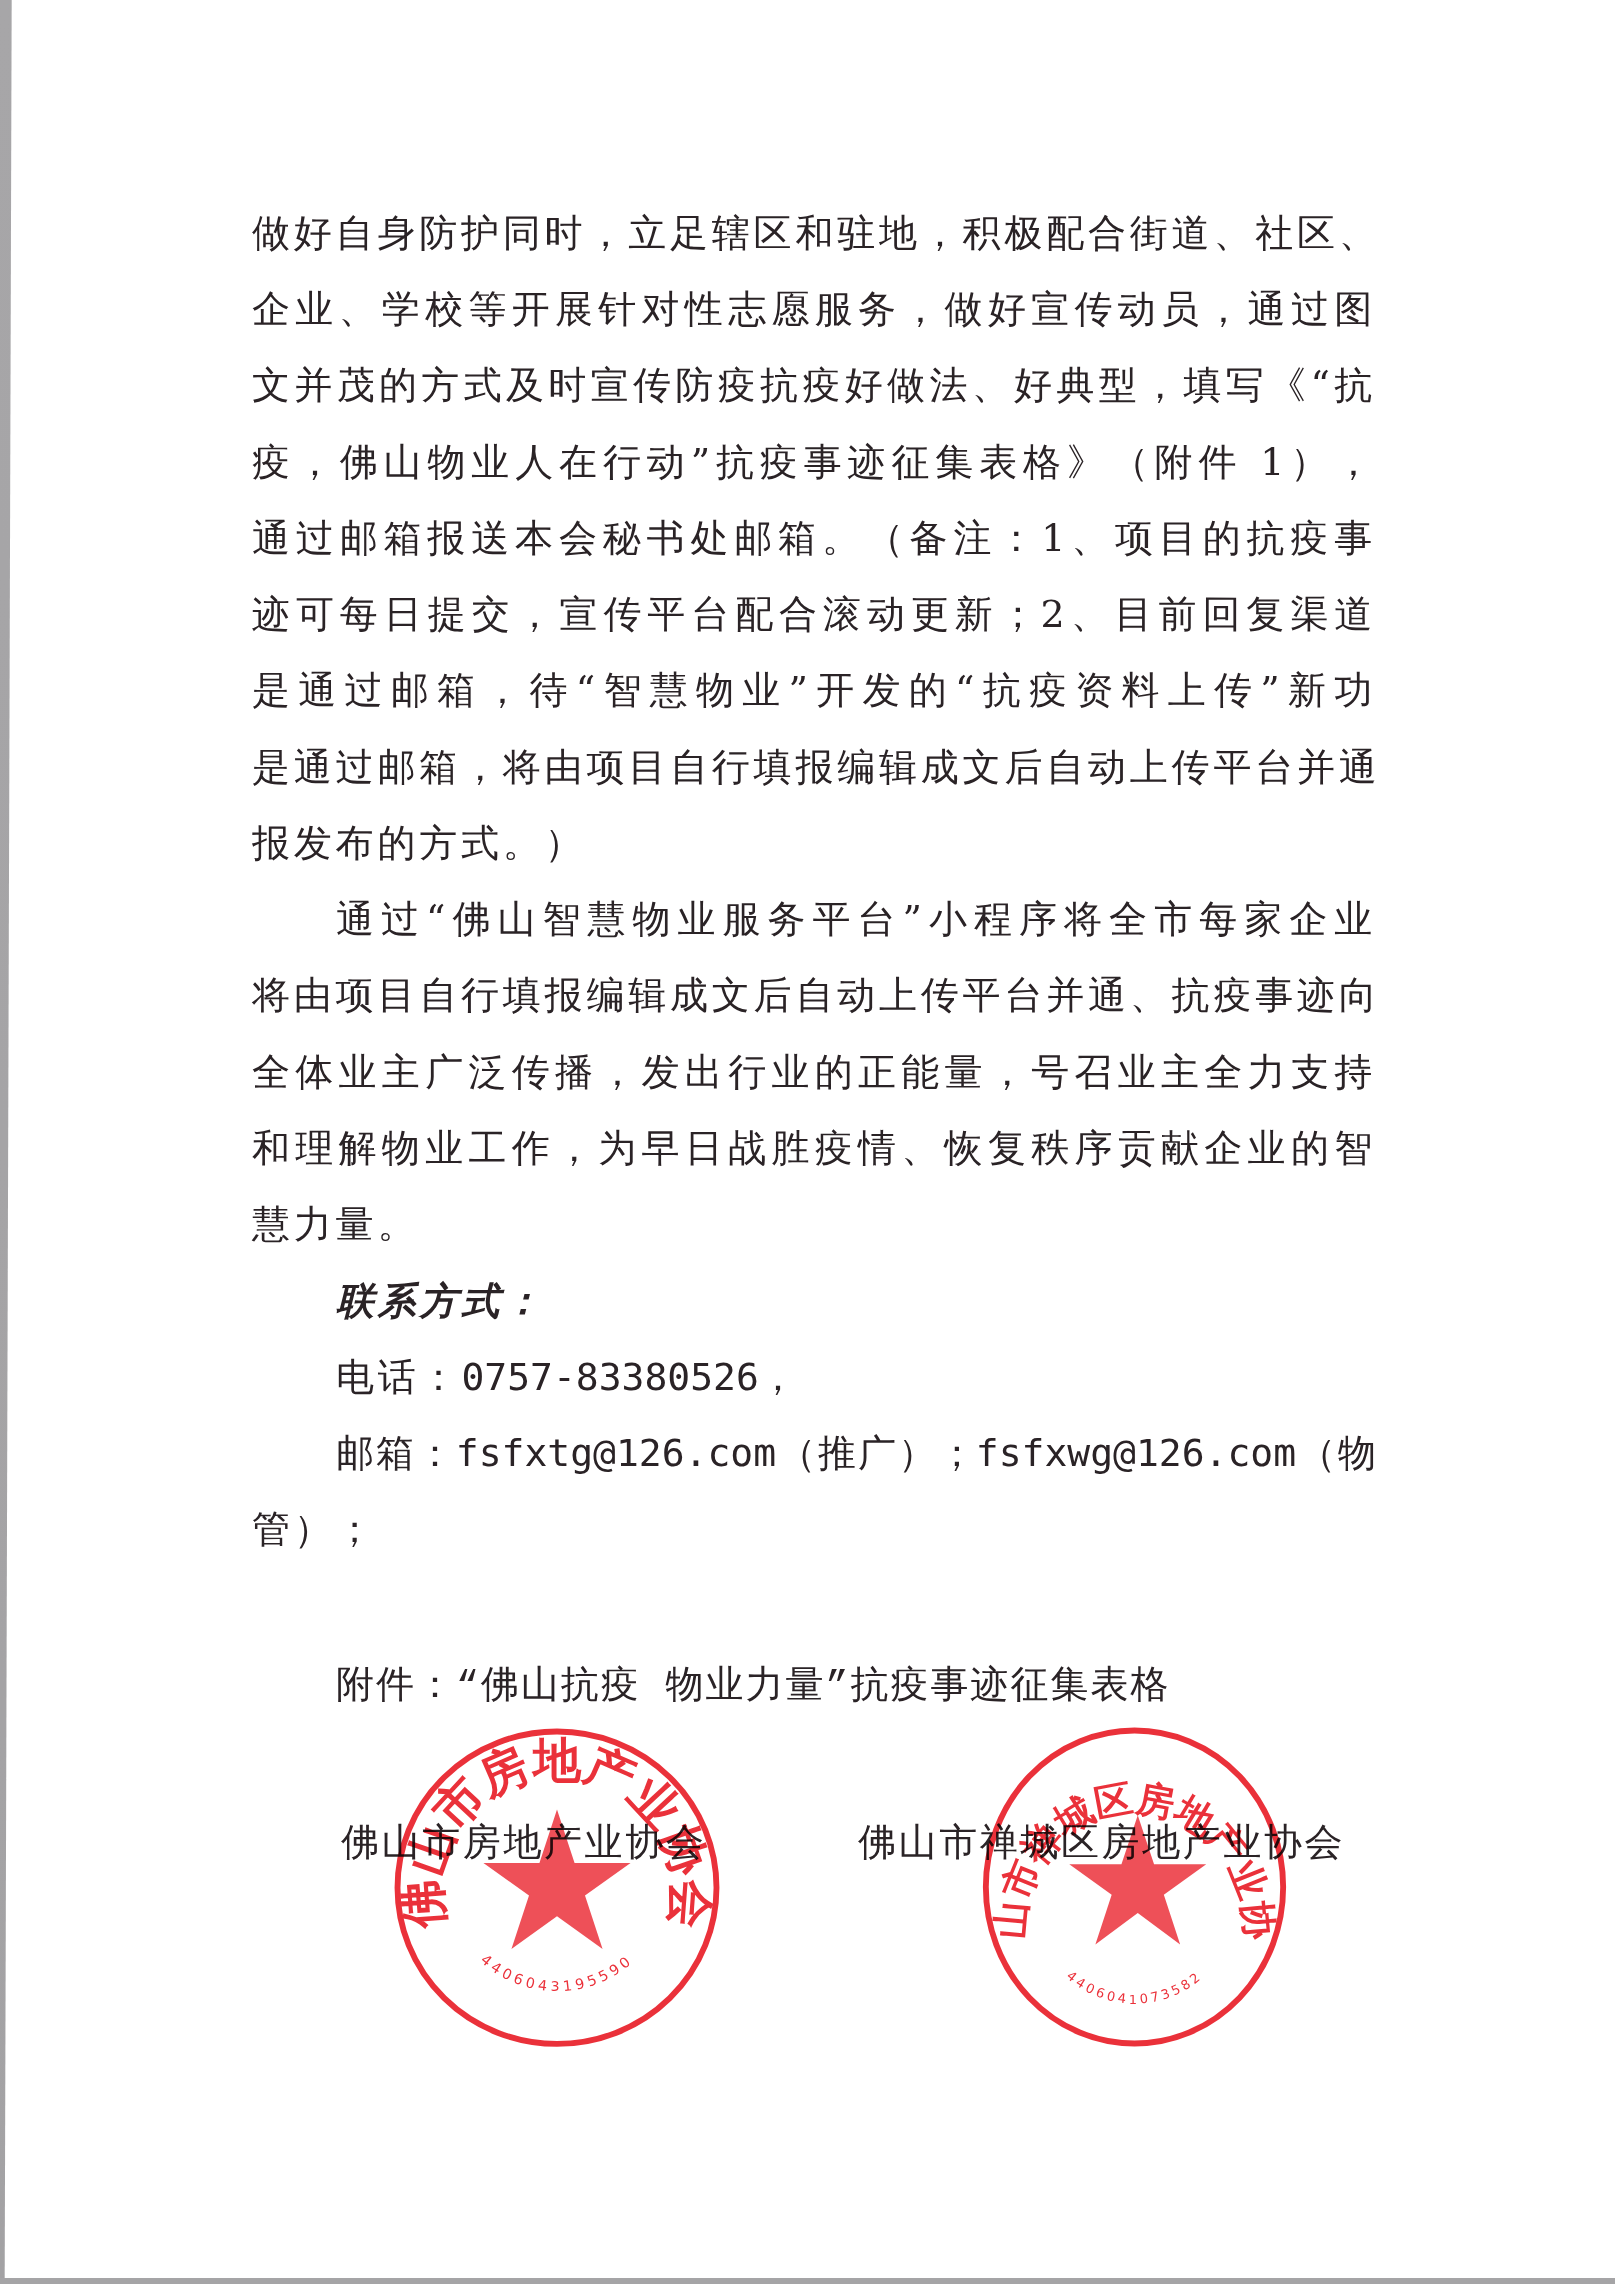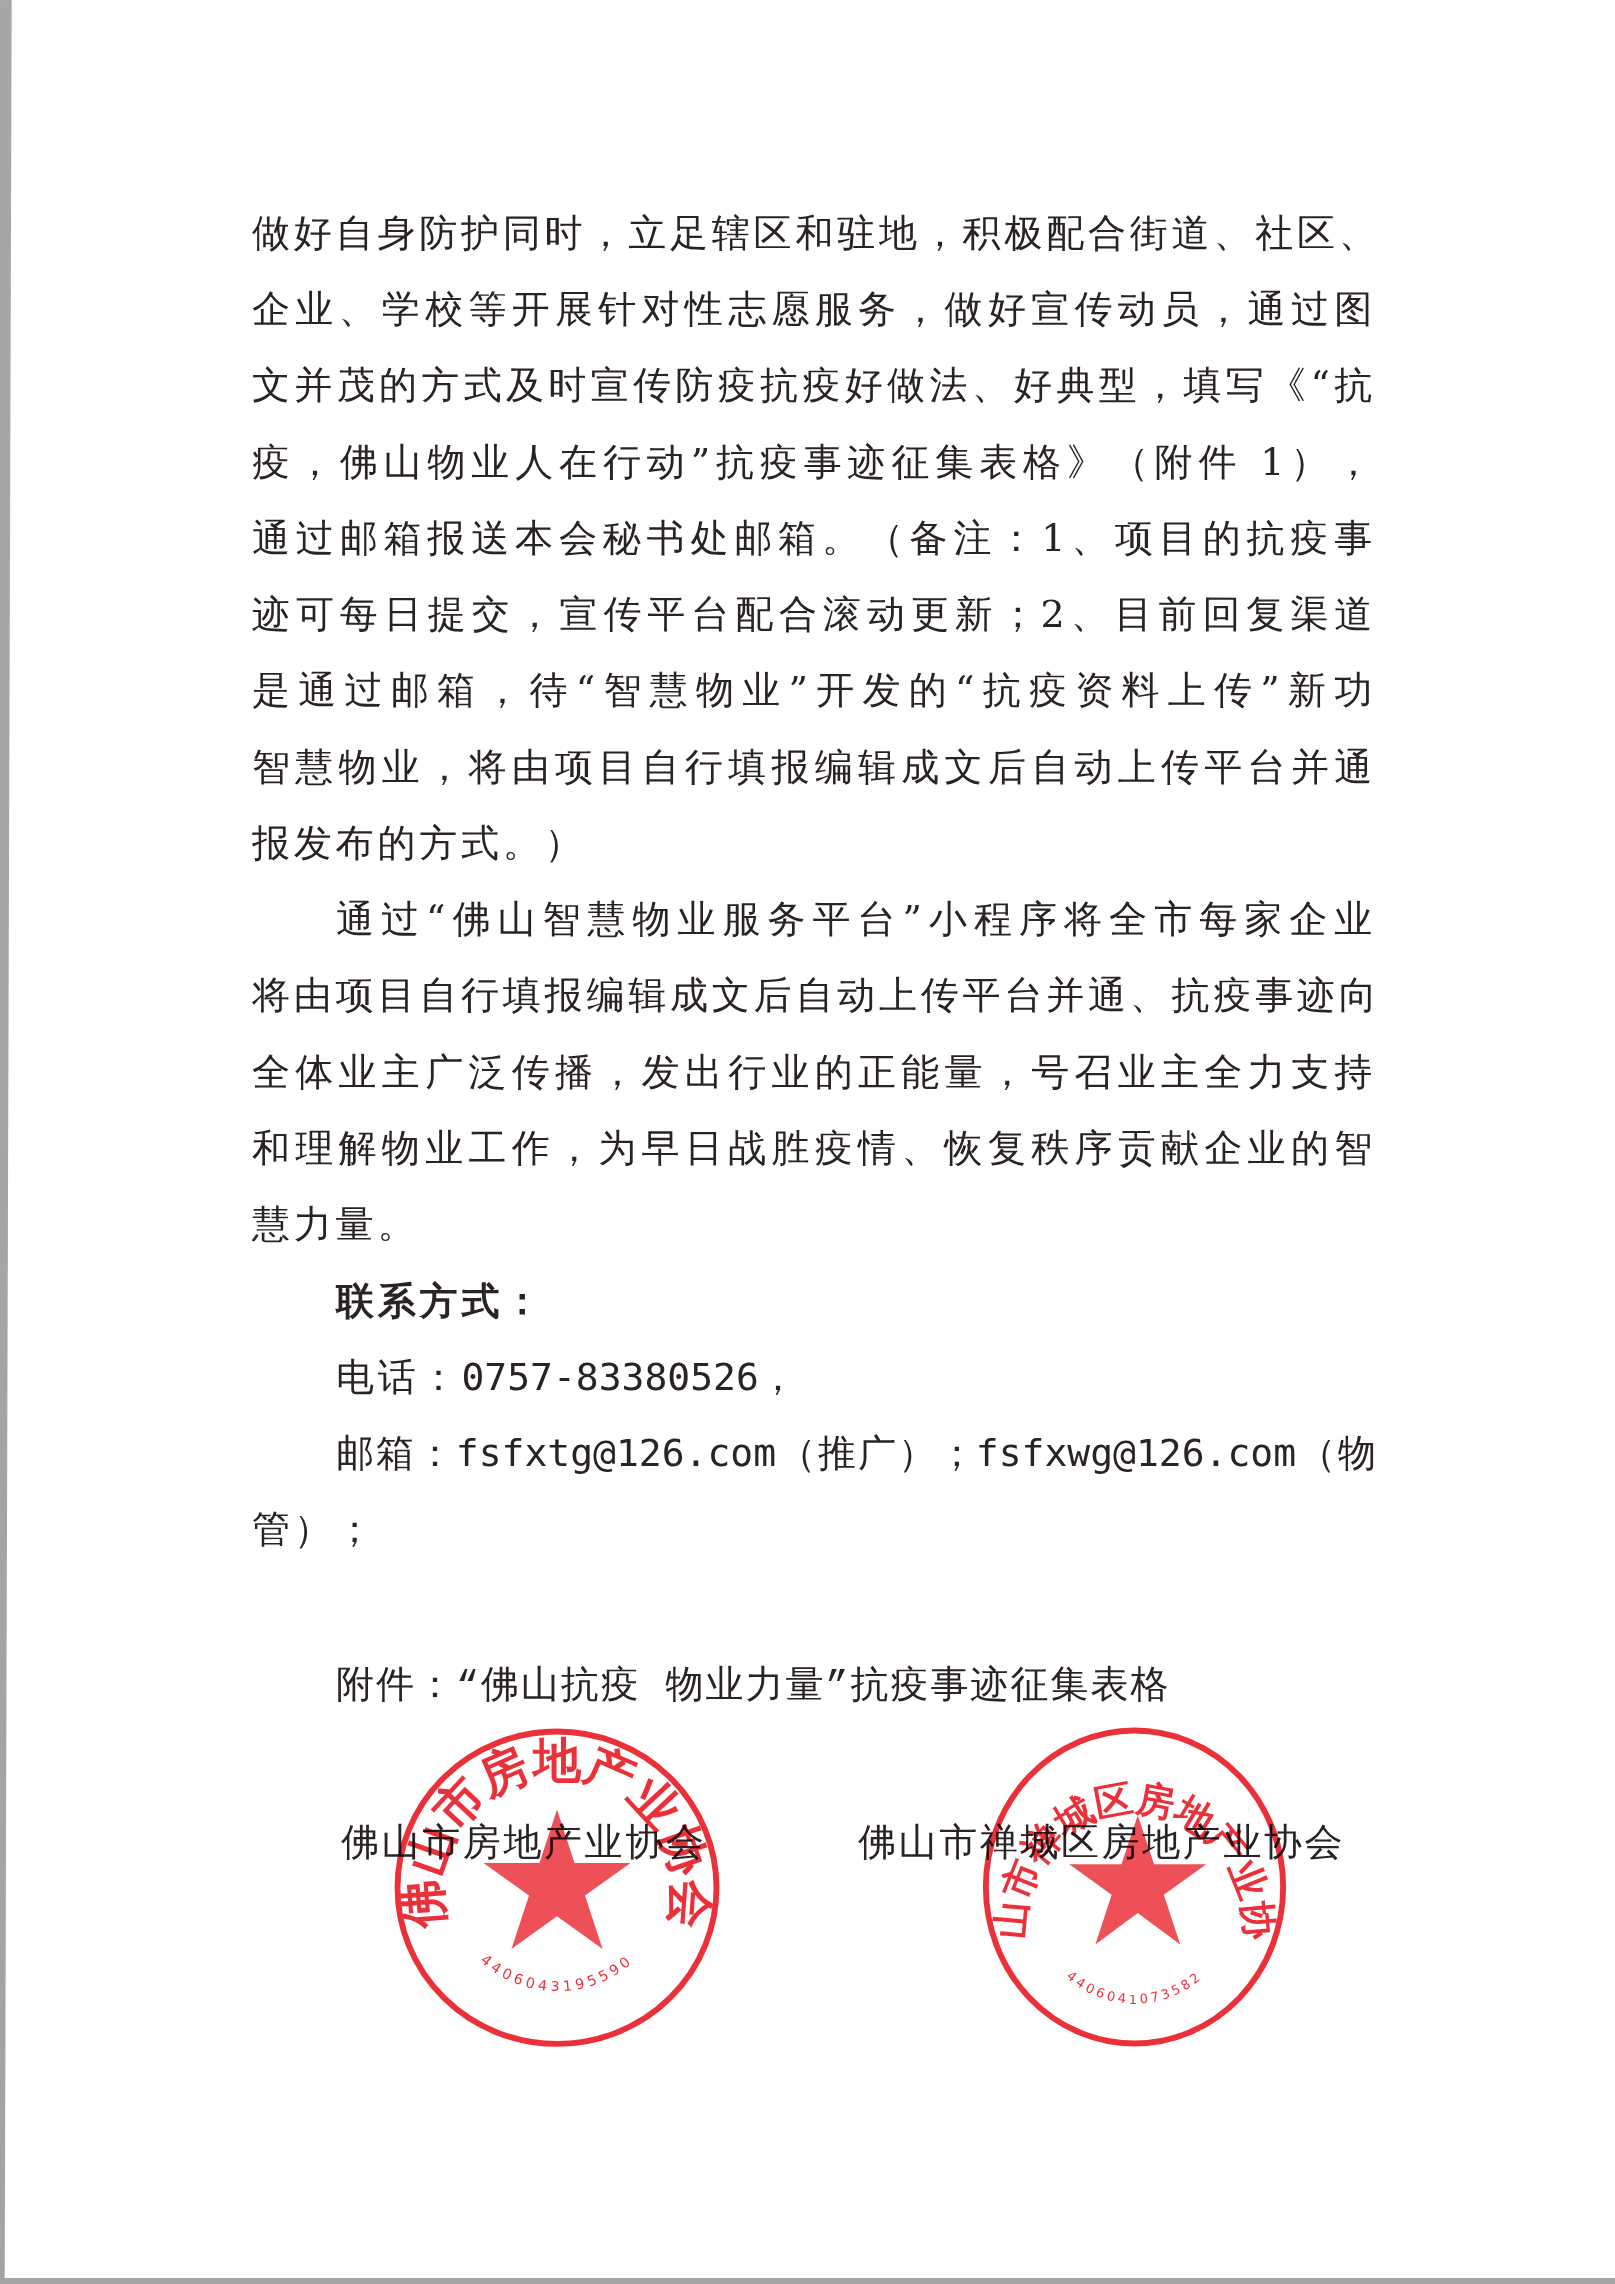--- a/index.html
+++ b/index.html
@@ -54,7 +54,7 @@
     <div class="line" style="top:517px">通过邮箱报送本会秘书处邮箱。（备注：1、项目的抗疫事</div>
     <div class="line" style="top:593px">迹可每日提交，宣传平台配合滚动更新；2、目前回复渠道</div>
     <div class="line" style="top:669px">是通过邮箱，待“智慧物业”开发的“抗疫资料上传”新功</div>
-    <div class="line" style="top:746px">智慧物业，将由项目自行填报编辑成文后自动上传平台并通</div>
+    <div class="line" style="top:746px">是通过邮箱，将由项目自行填报编辑成文后自动上传平台并通</div>
     <div class="line last" style="top:822px">报发布的方式。）</div>
   </div>
 

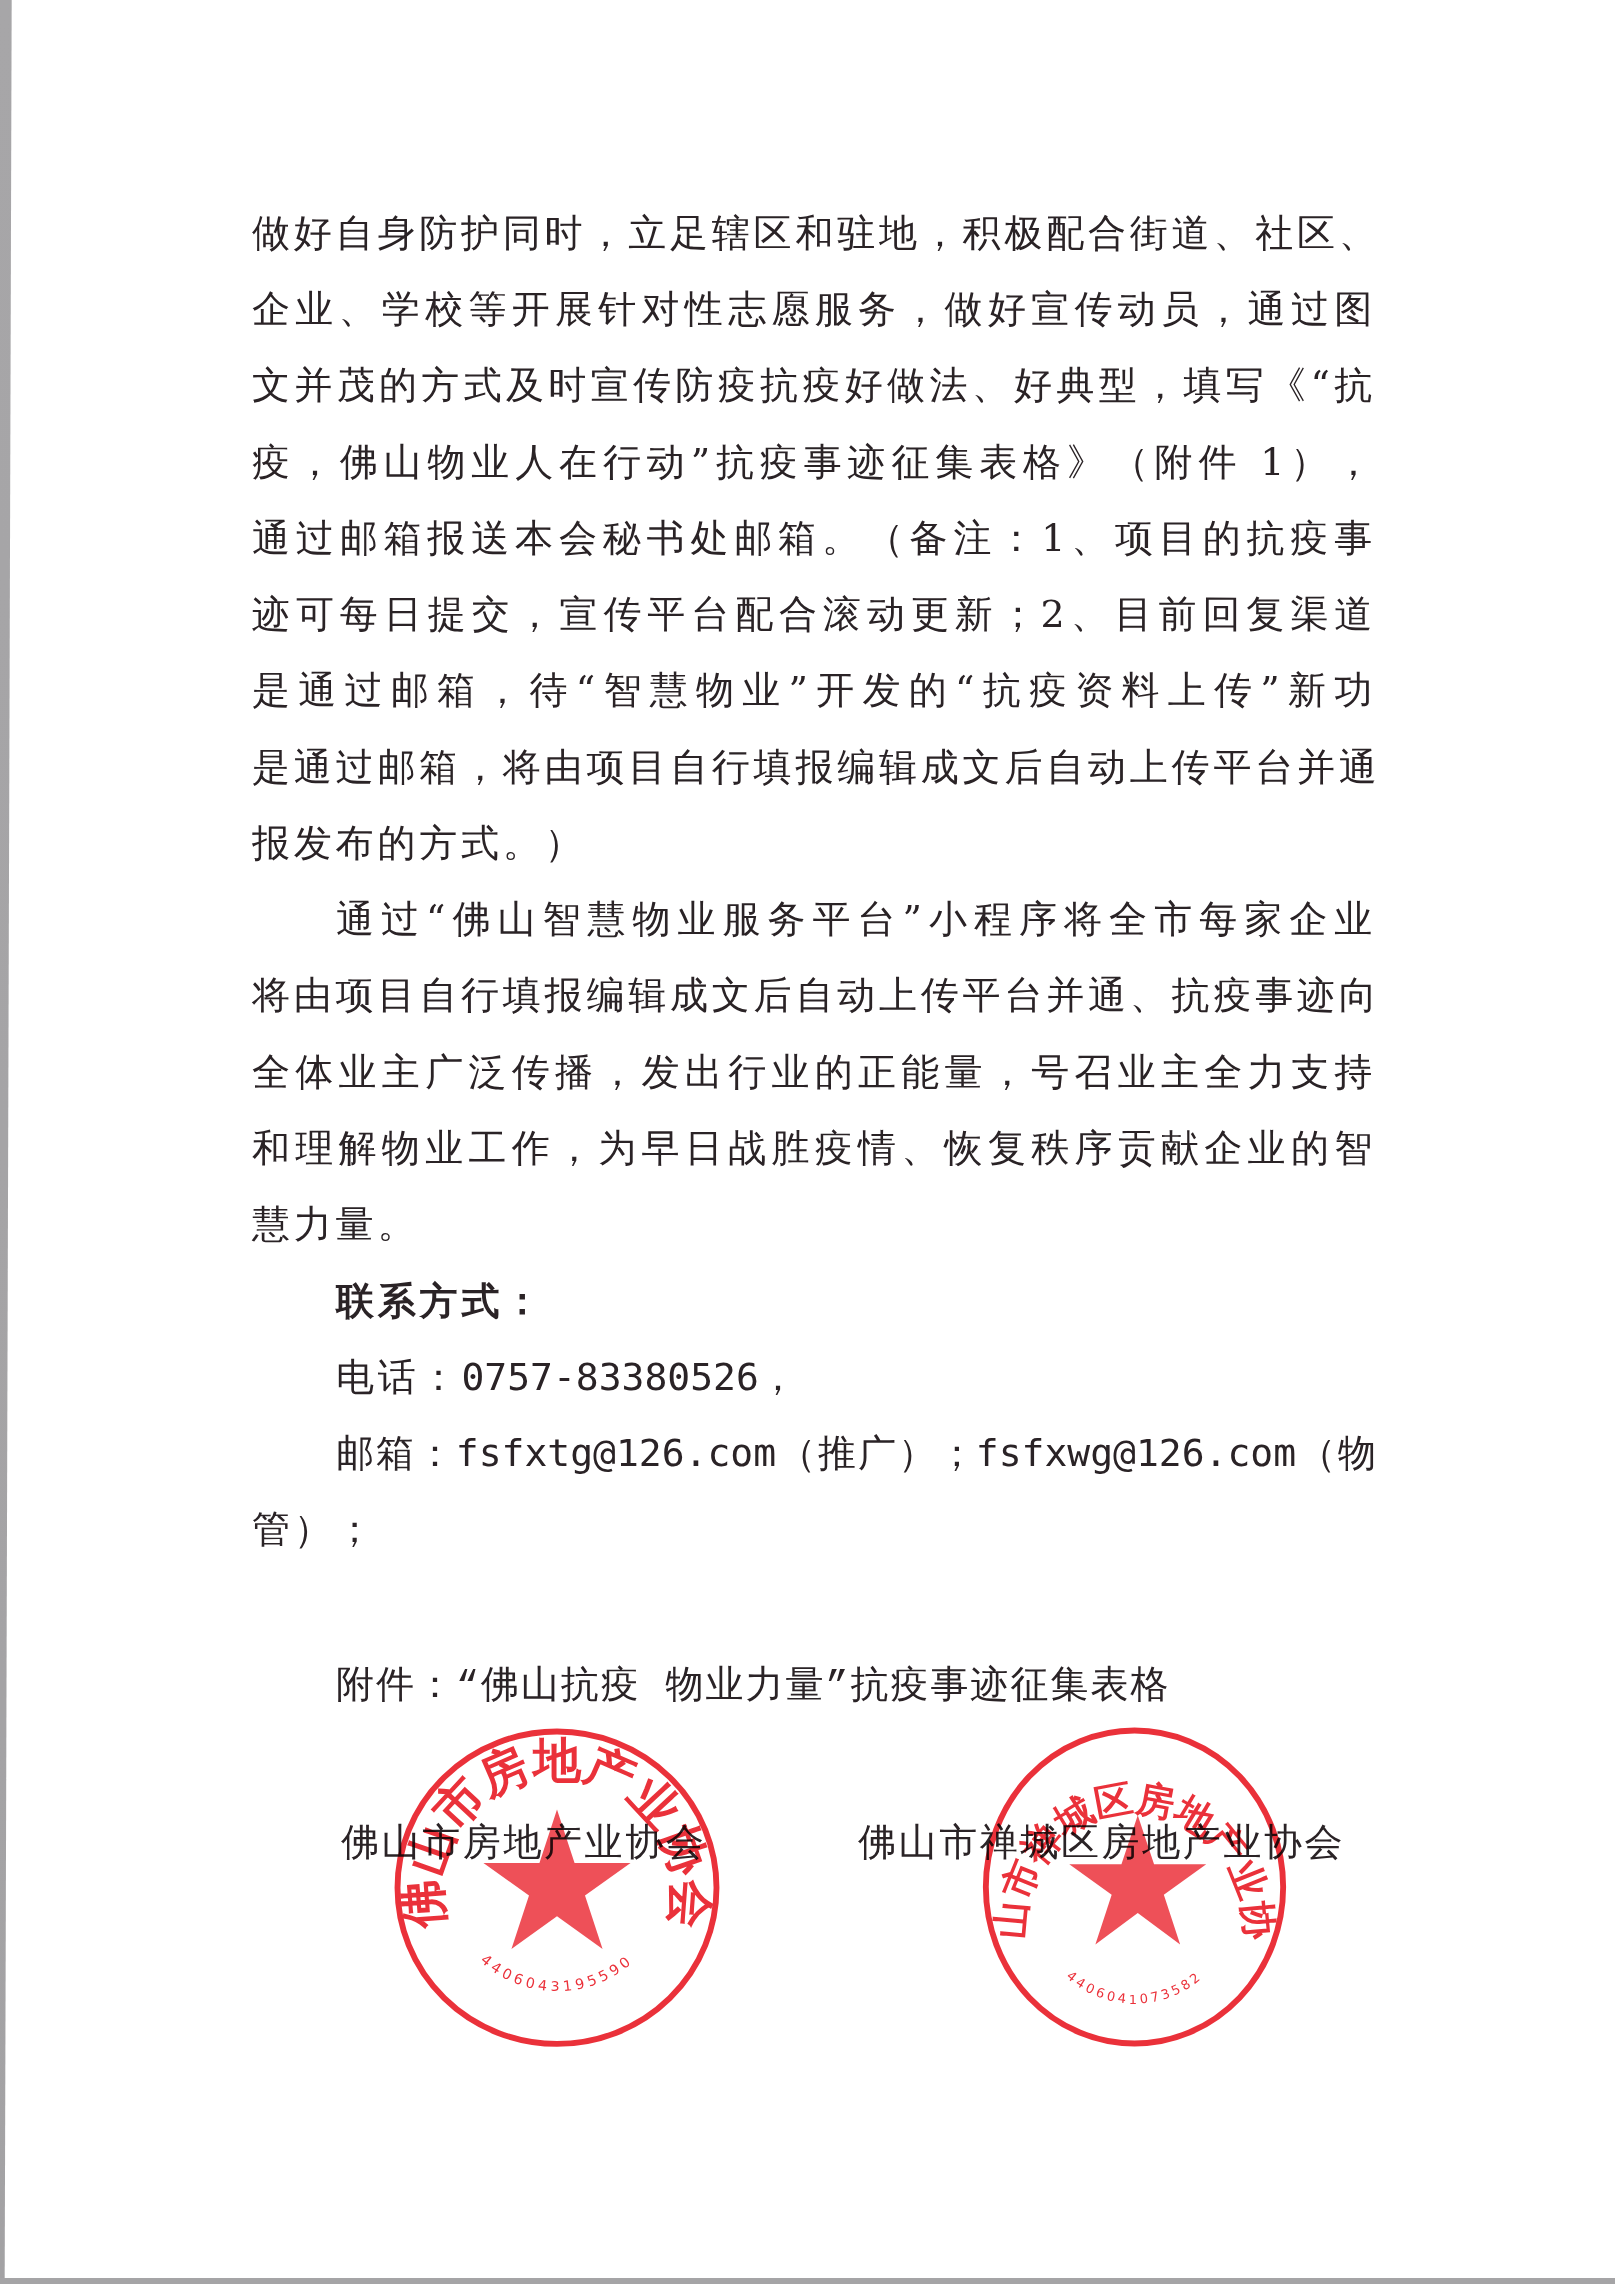--- a/index.html
+++ b/index.html
@@ -28,7 +28,7 @@
   }
   .line.last { text-align-last: left; }
   .line.indent { left: 336px; width: 1040px; }
-  .line.bold { font-weight: bold; }
+  .line.bold { font-weight: bold; font-style: italic; }
   .mono { font-family: "DejaVu Sans Mono", "Liberation Mono", monospace; letter-spacing: 0; }
 
   .sig {

